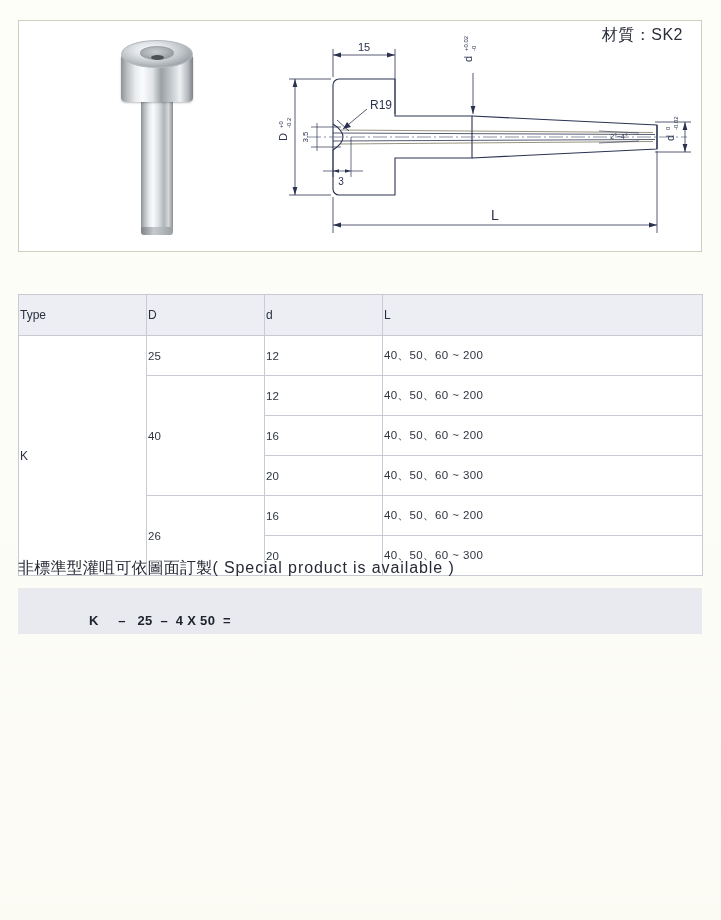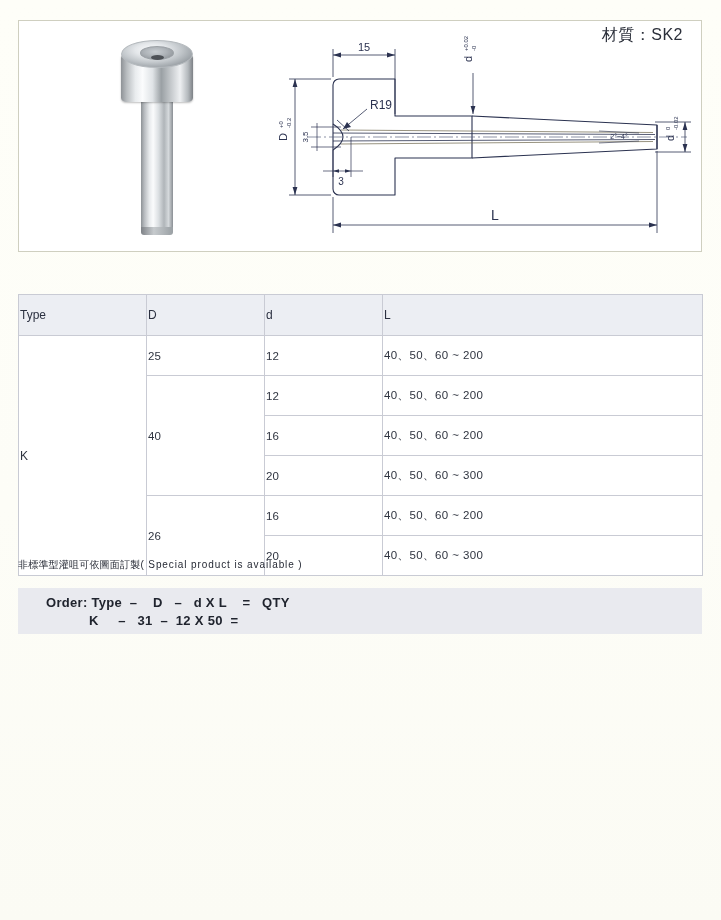--- a/index.html
+++ b/index.html
@@ -167,7 +167,7 @@
     position: absolute;
     left: 18px;
     top: 558px;
-    font-size: 10px;
+    font-size: 16px;
     color: #262a35;
     letter-spacing: .2px;
     white-space: nowrap;

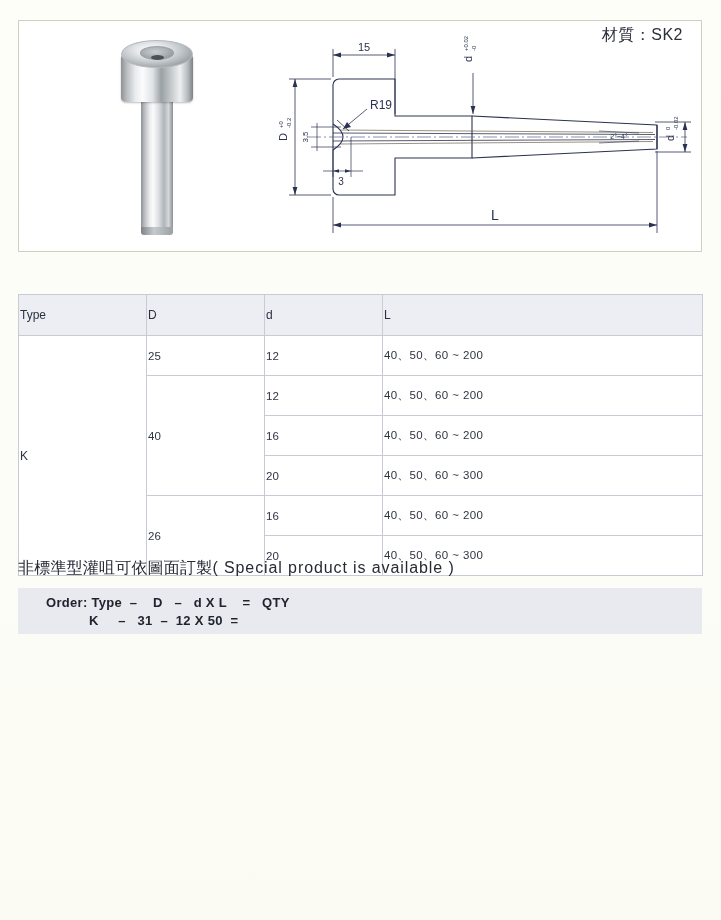--- a/index.html
+++ b/index.html
@@ -373,7 +373,6 @@
   </div>
 
   <div class="order-box">
-    <div class="order-line l1">Order: Type  –    D   –   d X L    =   QTY</div>
     <div class="order-line l2">           K     –   31  –  12 X 50  =</div>
   </div>
 

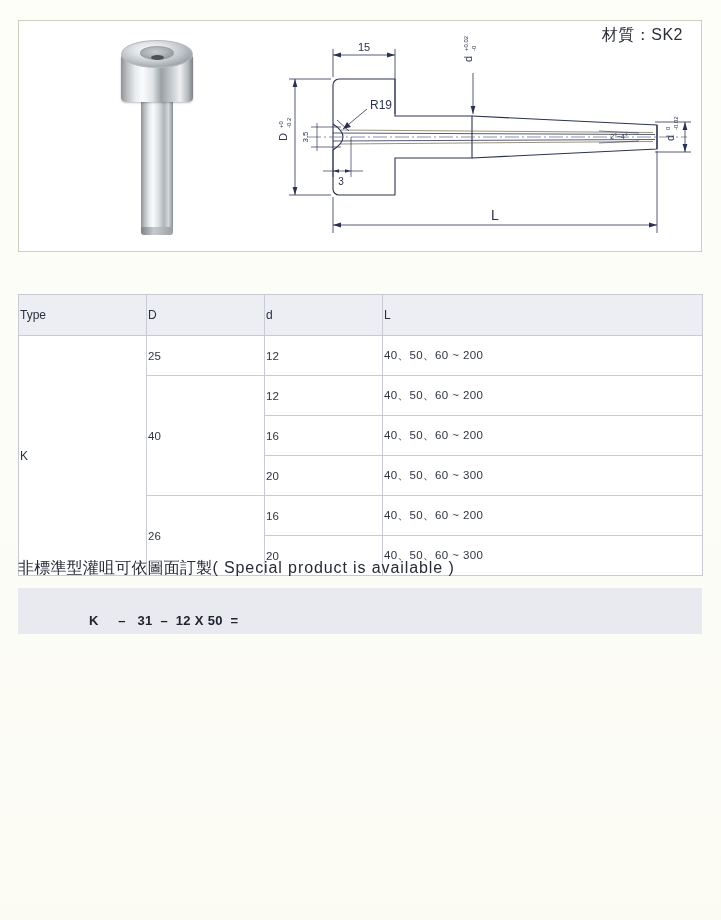--- a/index.html
+++ b/index.html
@@ -373,7 +373,7 @@
   </div>
 
   <div class="order-box">
-    <div class="order-line l2">           K     –   31  –  12 X 50  =</div>
+    <div class="order-line l2">           K     –   25  –  4 X 50  =</div>
   </div>
 
 </div>

